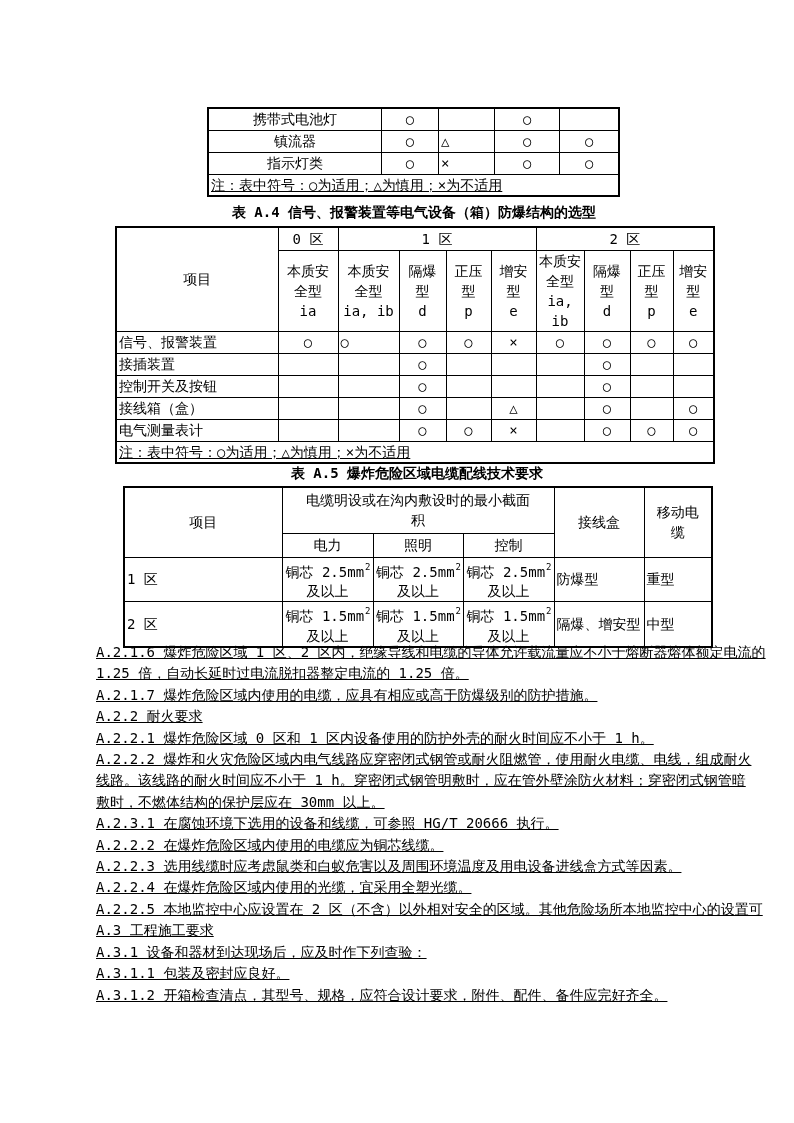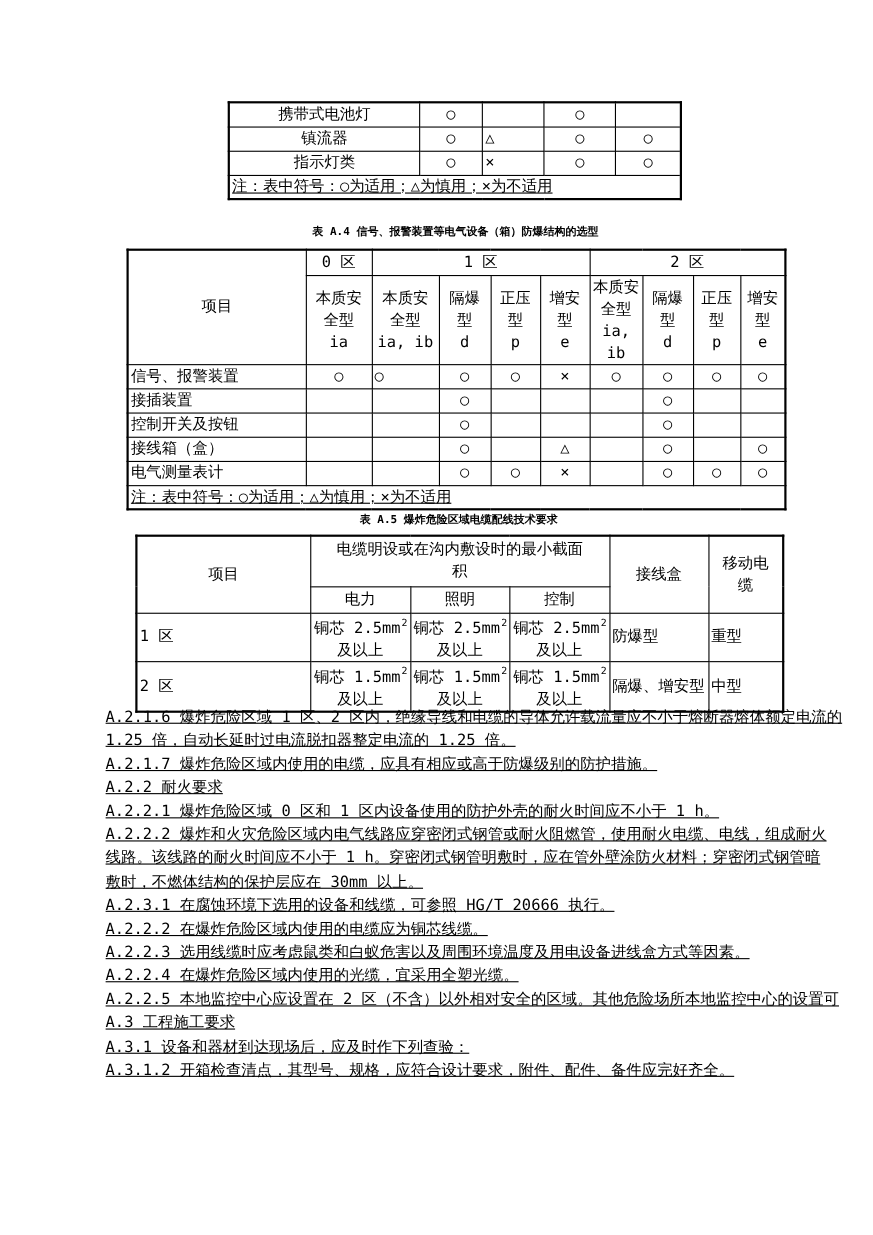--- a/index.html
+++ b/index.html
@@ -37,7 +37,7 @@
 
 <div class="page">
 
-  <table class="tbl" style="left:207px;top:92px;width:413px;padding-left:13px;">
+  <table class="tbl" style="left:207px;top:107px;width:413px;padding-left:13px;">
     <colgroup>
       <col style="width:173px">
         <col style="width:57px">

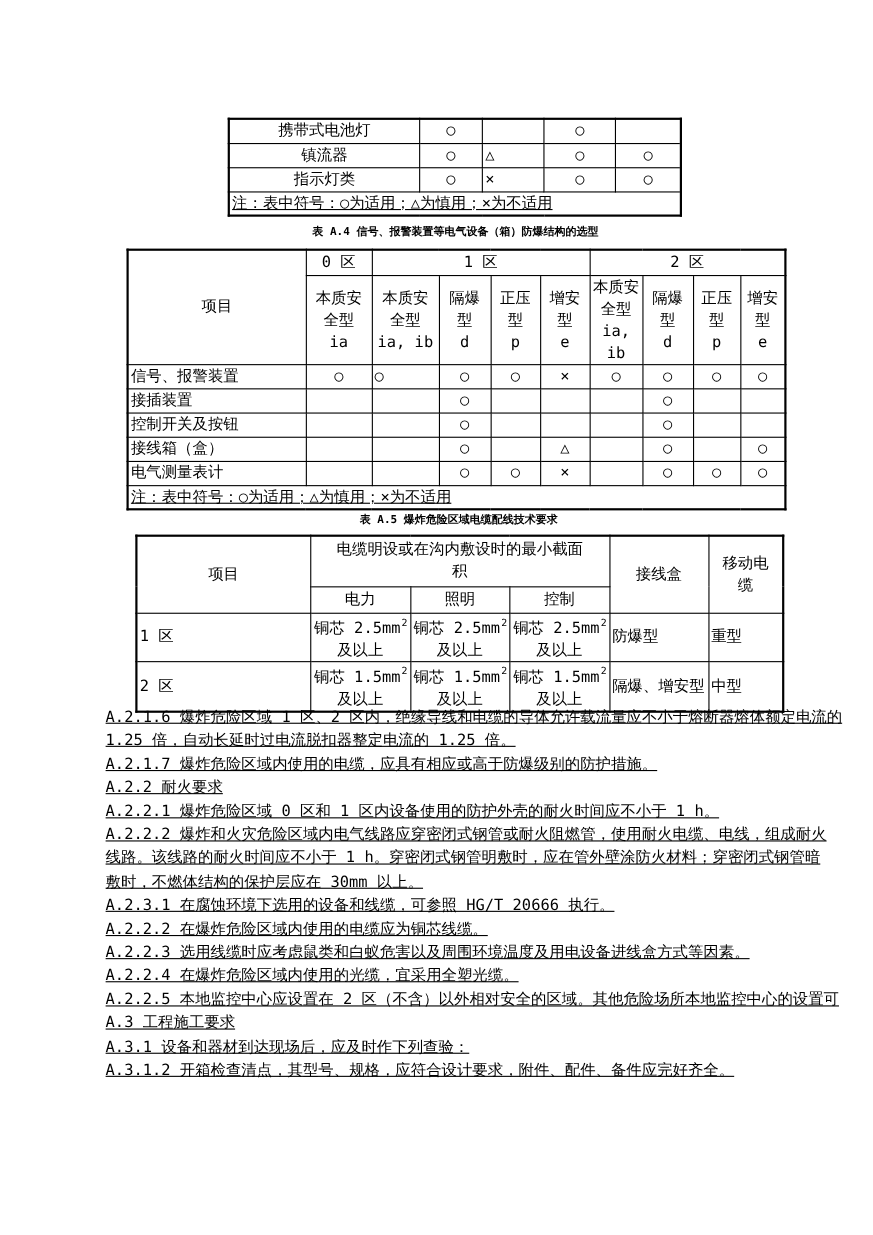--- a/index.html
+++ b/index.html
@@ -25,7 +25,7 @@
   tr.h22{height:22px;} tr.h23{height:23px;} tr.h64{height:64px;}
   tr.h46{height:46px;} tr.h24{height:24px;} tr.h40{height:40px;} tr.h44{height:44px;}
   .tbl-title{
-    position:absolute;font-weight:bold;text-align:center;font-size:10px;line-height:18px;
+    position:absolute;font-weight:bold;text-align:center;font-size:14px;line-height:18px;
   }
   .cable{line-height:20px;}
   sup.mm2{font-size:9px;position:relative;top:-1px;left:1px;}

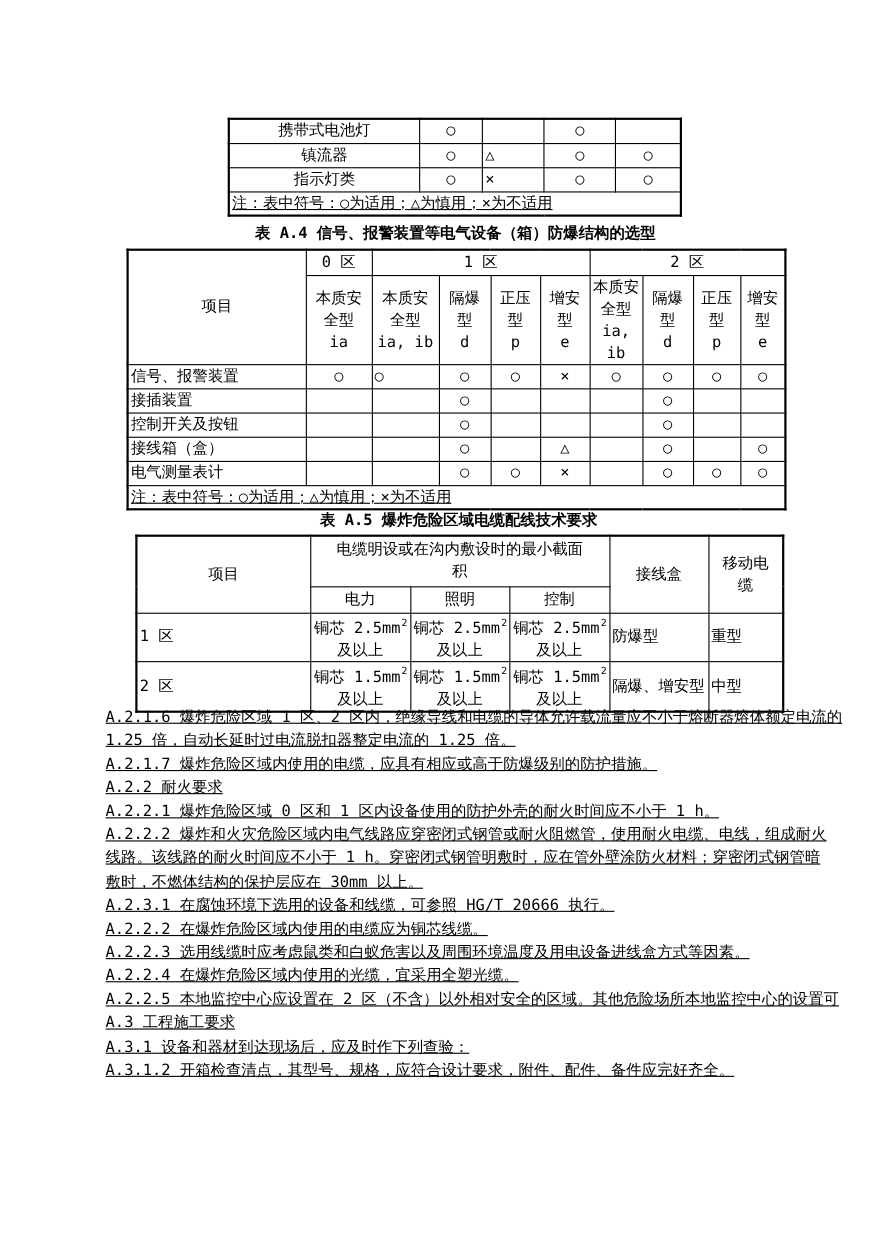--- a/index.html
+++ b/index.html
@@ -230,6 +230,7 @@
     <div class="pline">A.2.2.5 本地监控中心应设置在 2 区（不含）以外相对安全的区域。其他危险场所本地监控中心的设置可</div>
     <div class="pline">A.3 工程施工要求</div>
     <div class="pline">A.3.1 设备和器材到达现场后，应及时作下列查验：</div>
+    <div class="pline">A.3.1.1 包装及密封应良好。</div>
     <div class="pline">A.3.1.2 开箱检查清点，其型号、规格，应符合设计要求，附件、配件、备件应完好齐全。</div>
   </div>
 

